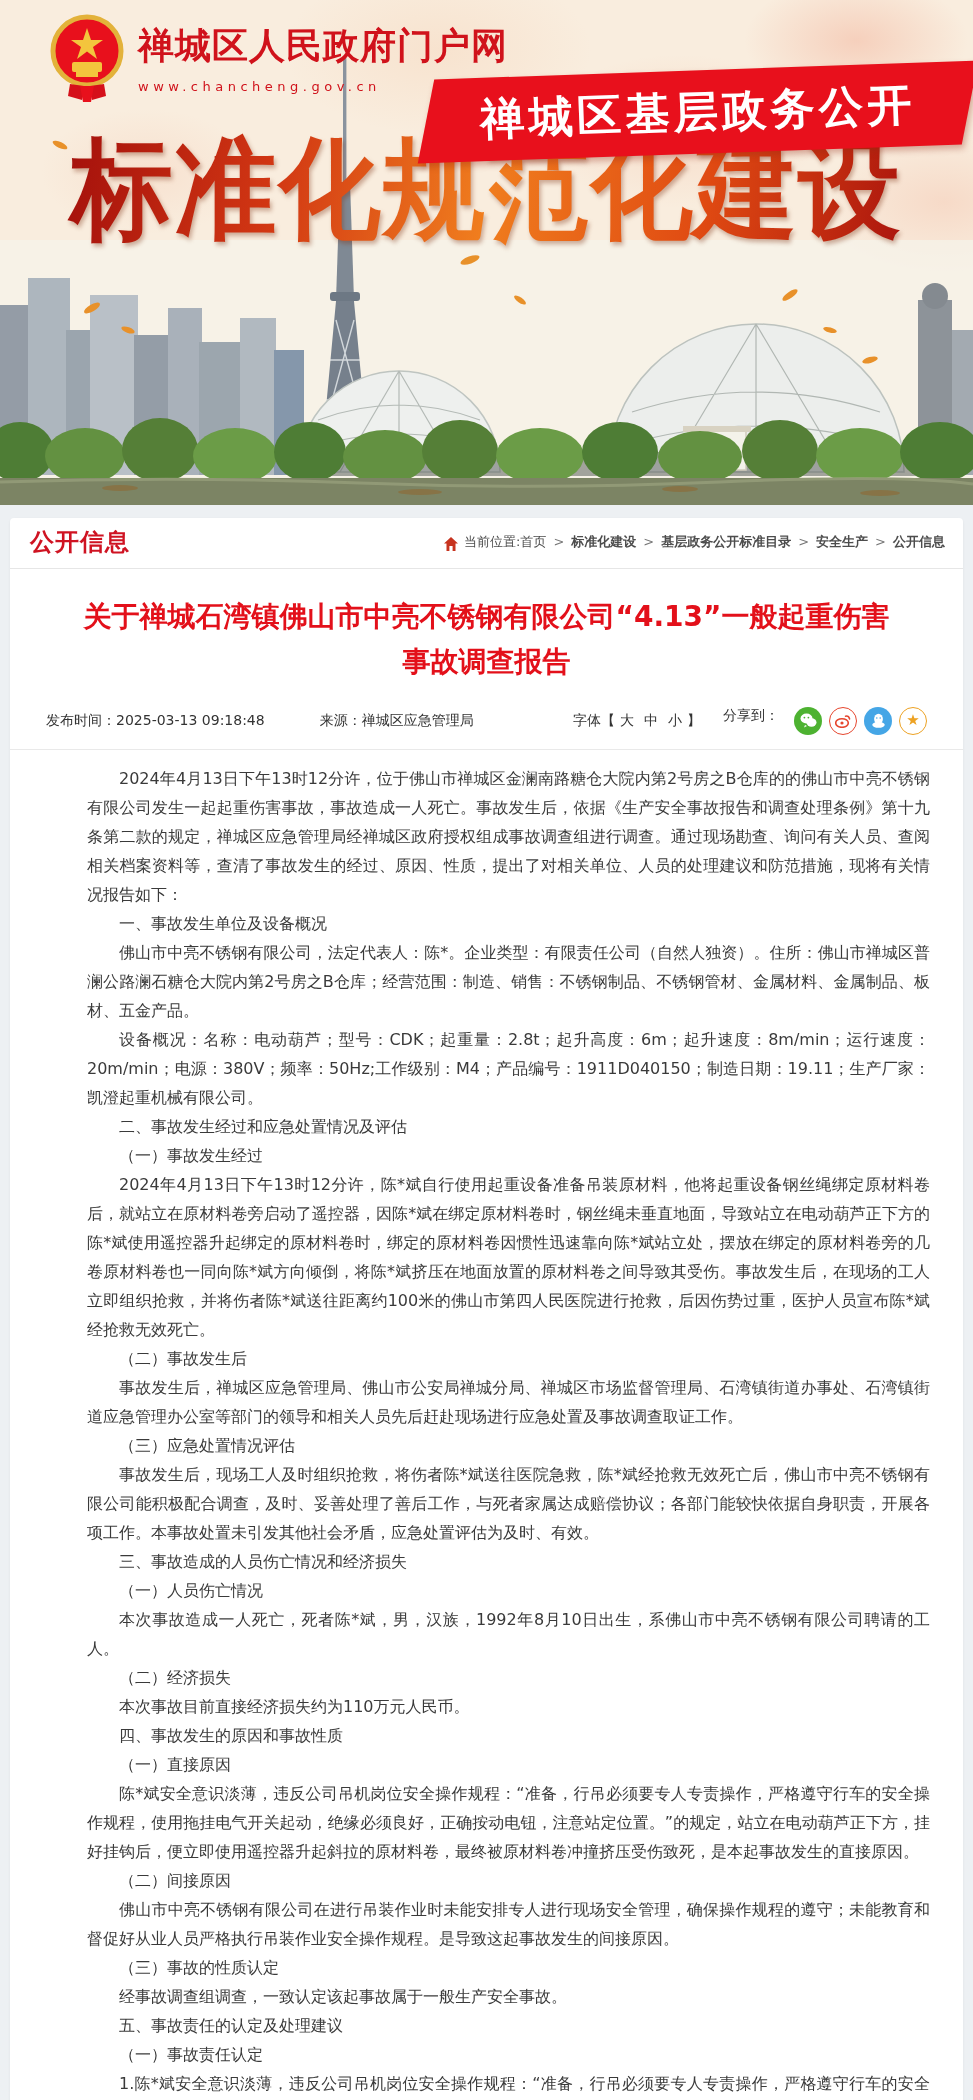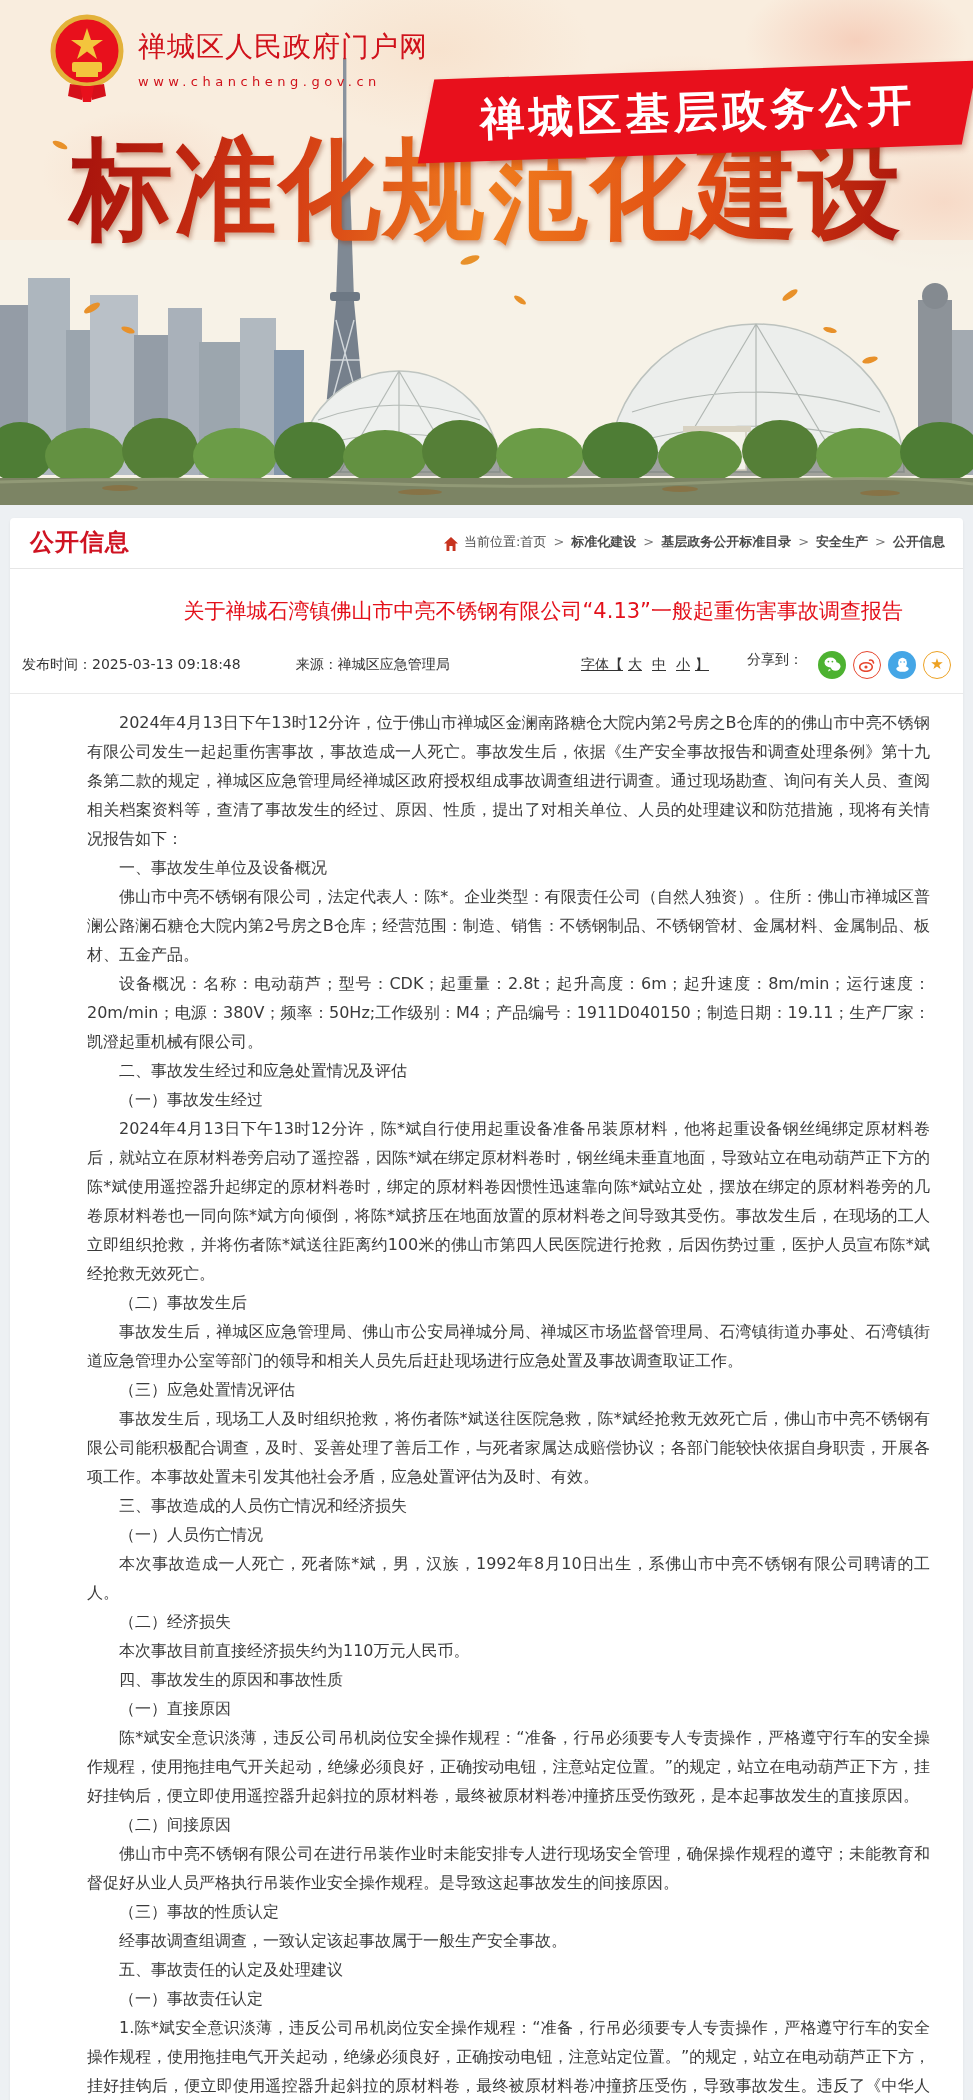--- a/index.html
+++ b/index.html
@@ -28,7 +28,7 @@
     filter:drop-shadow(2px 3px 2px rgba(120,40,10,.35)); transform:scaleY(1.08); }
   .logo { position:absolute; top:14px; left:50px; display:flex; align-items:center; z-index:4; }
   .emblem { width:74px; height:88px; margin-right:14px; }
-  .site-name { color:#d0121b; font-size:28px; font-weight:normal; letter-spacing:1px; }
+  .site-name { color:#d0121b; font-size:36px; font-weight:bold; letter-spacing:1px; }
   .site-url { color:#d0121b; font-size:13px; letter-spacing:4.5px; margin-top:8px; }
 
   

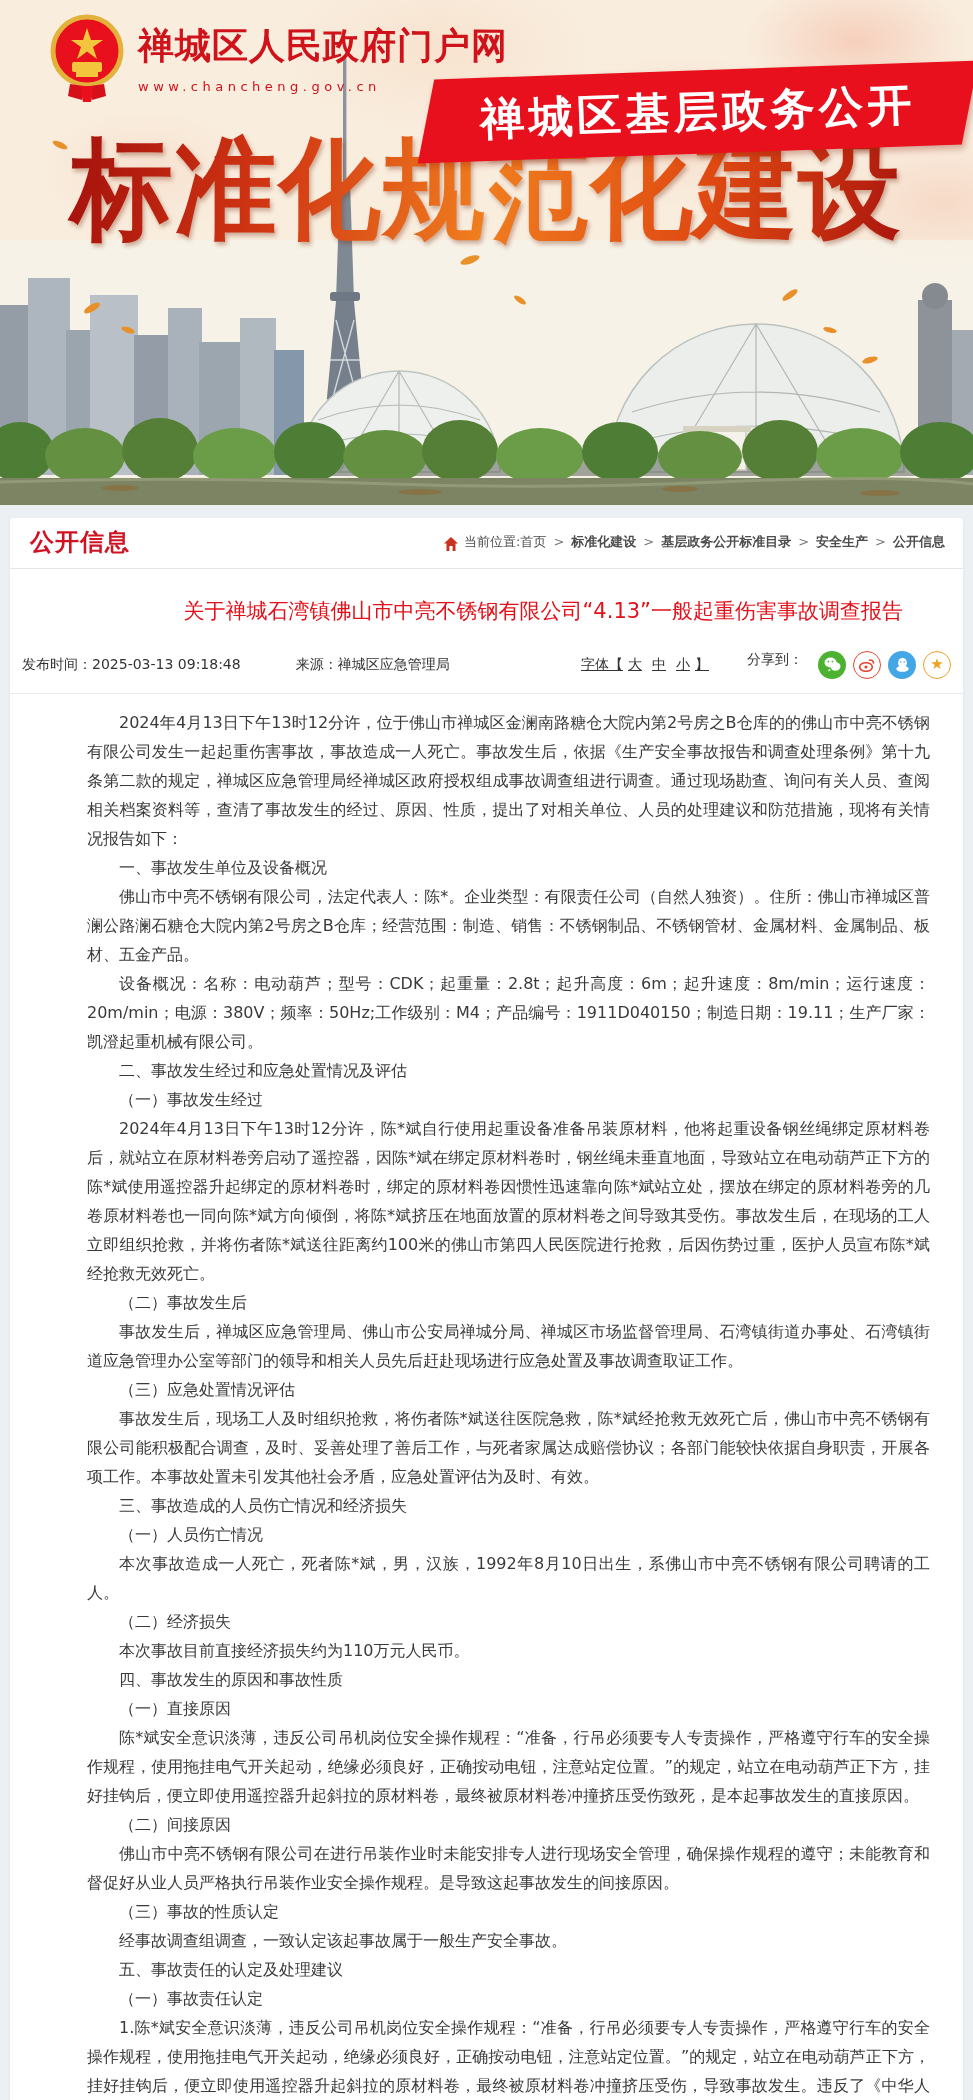--- a/index.html
+++ b/index.html
@@ -39,7 +39,7 @@
   .crumbs .home-ic { margin-right:6px; }
   .bc-sep { margin:0 7px; color:#777; }
   .bc-link { color:#4d4d4d; text-decoration:none; cursor:pointer;font-weight:bold; }
-  .art-title { color:#e3101a; font-size:21px; font-weight:normal; text-align:right; padding:26px 60px 6px; line-height:1.6; }
+  .art-title { color:#e3101a; font-size:28px; font-weight:bold; text-align:center; padding:26px 60px 6px; line-height:1.6; }
   .meta-bar { display:flex; align-items:center; padding:16px 12px 14px; border-bottom:1px solid #e9e9e9; font-size:14px; color:#333; }
   .meta-item { margin-right:55px; white-space:nowrap; }
   .meta-spacer { flex:1; }

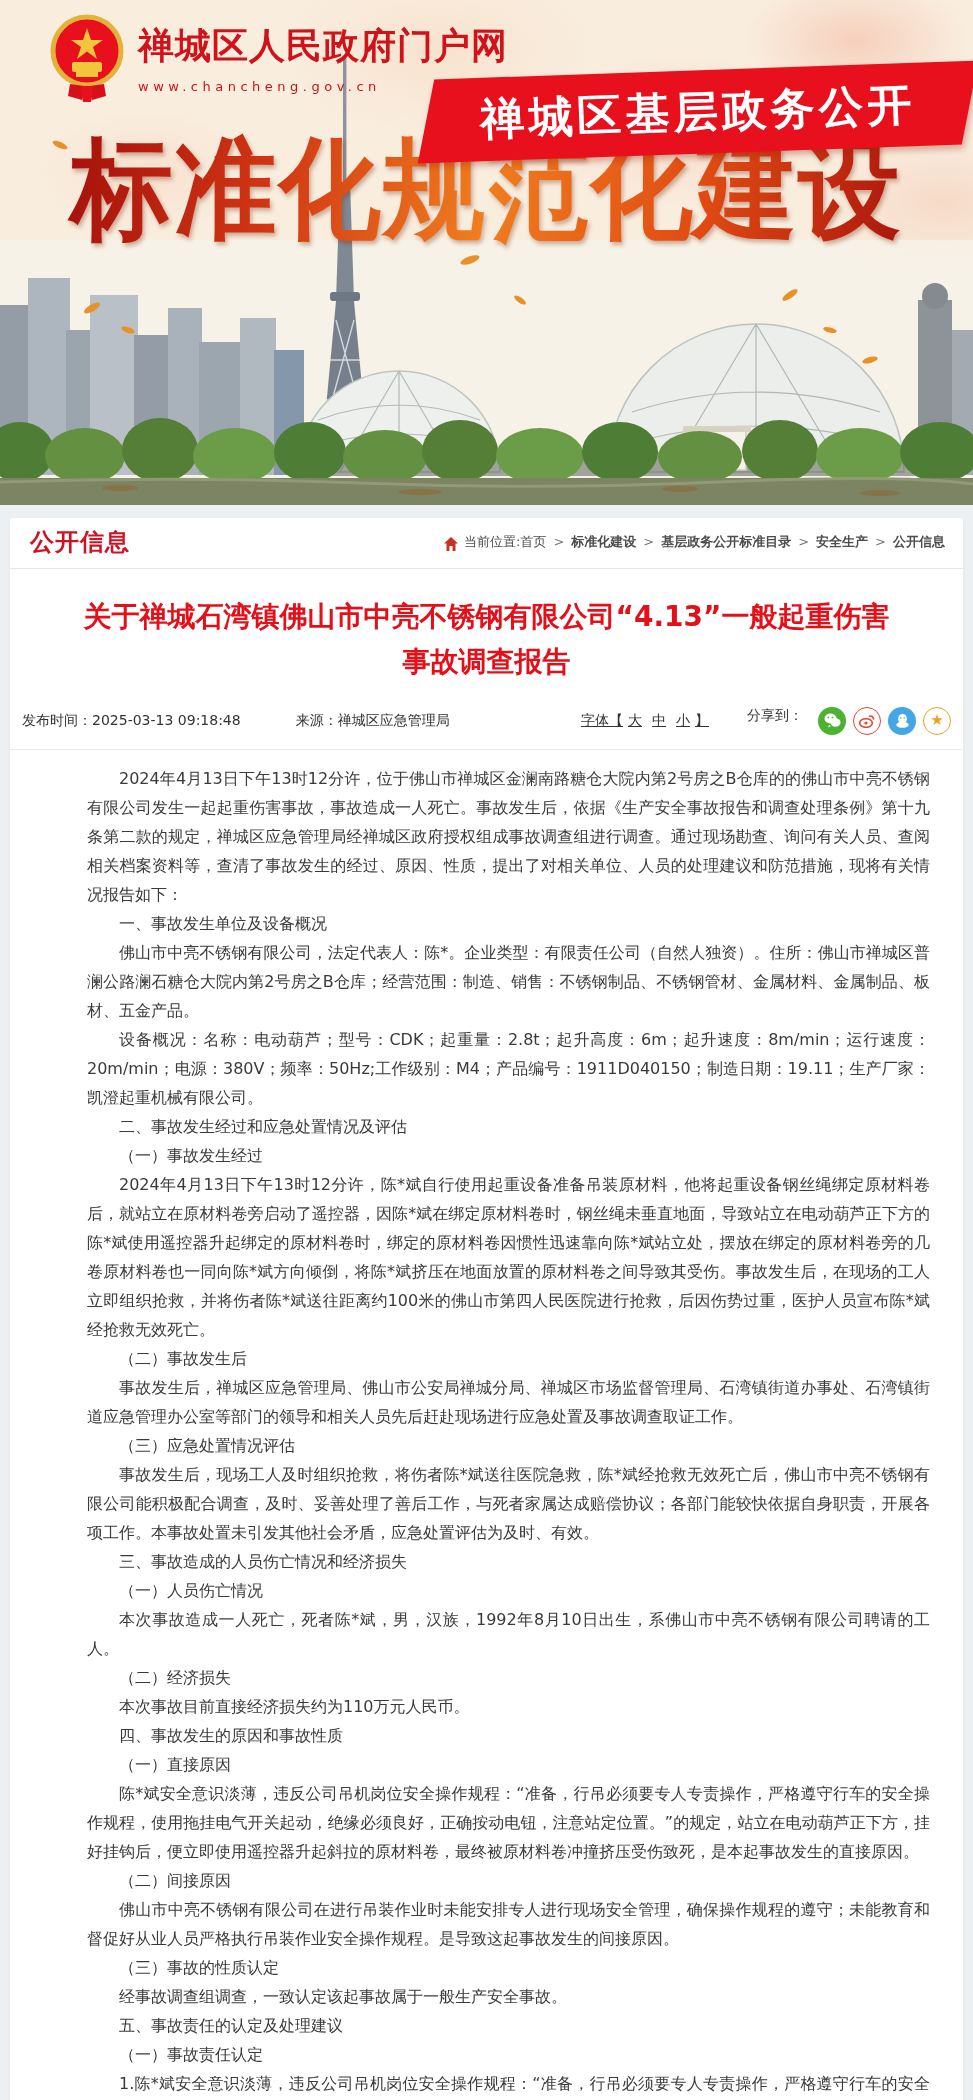--- a/index.html
+++ b/index.html
@@ -40,7 +40,7 @@
   .bc-sep { margin:0 7px; color:#777; }
   .bc-link { color:#4d4d4d; text-decoration:none; cursor:pointer;font-weight:bold; }
   .art-title { color:#e3101a; font-size:28px; font-weight:bold; text-align:center; padding:26px 60px 6px; line-height:1.6; }
-  .meta-bar { display:flex; align-items:center; padding:16px 12px 14px; border-bottom:1px solid #e9e9e9; font-size:14px; color:#333; }
+  .meta-bar { display:flex; align-items:center; padding:16px 36px 14px; border-bottom:1px solid #e9e9e9; font-size:14px; color:#333; }
   .meta-item { margin-right:55px; white-space:nowrap; }
   .meta-spacer { flex:1; }
   .font-sel { white-space:nowrap; margin-right:38px;text-decoration:underline; }

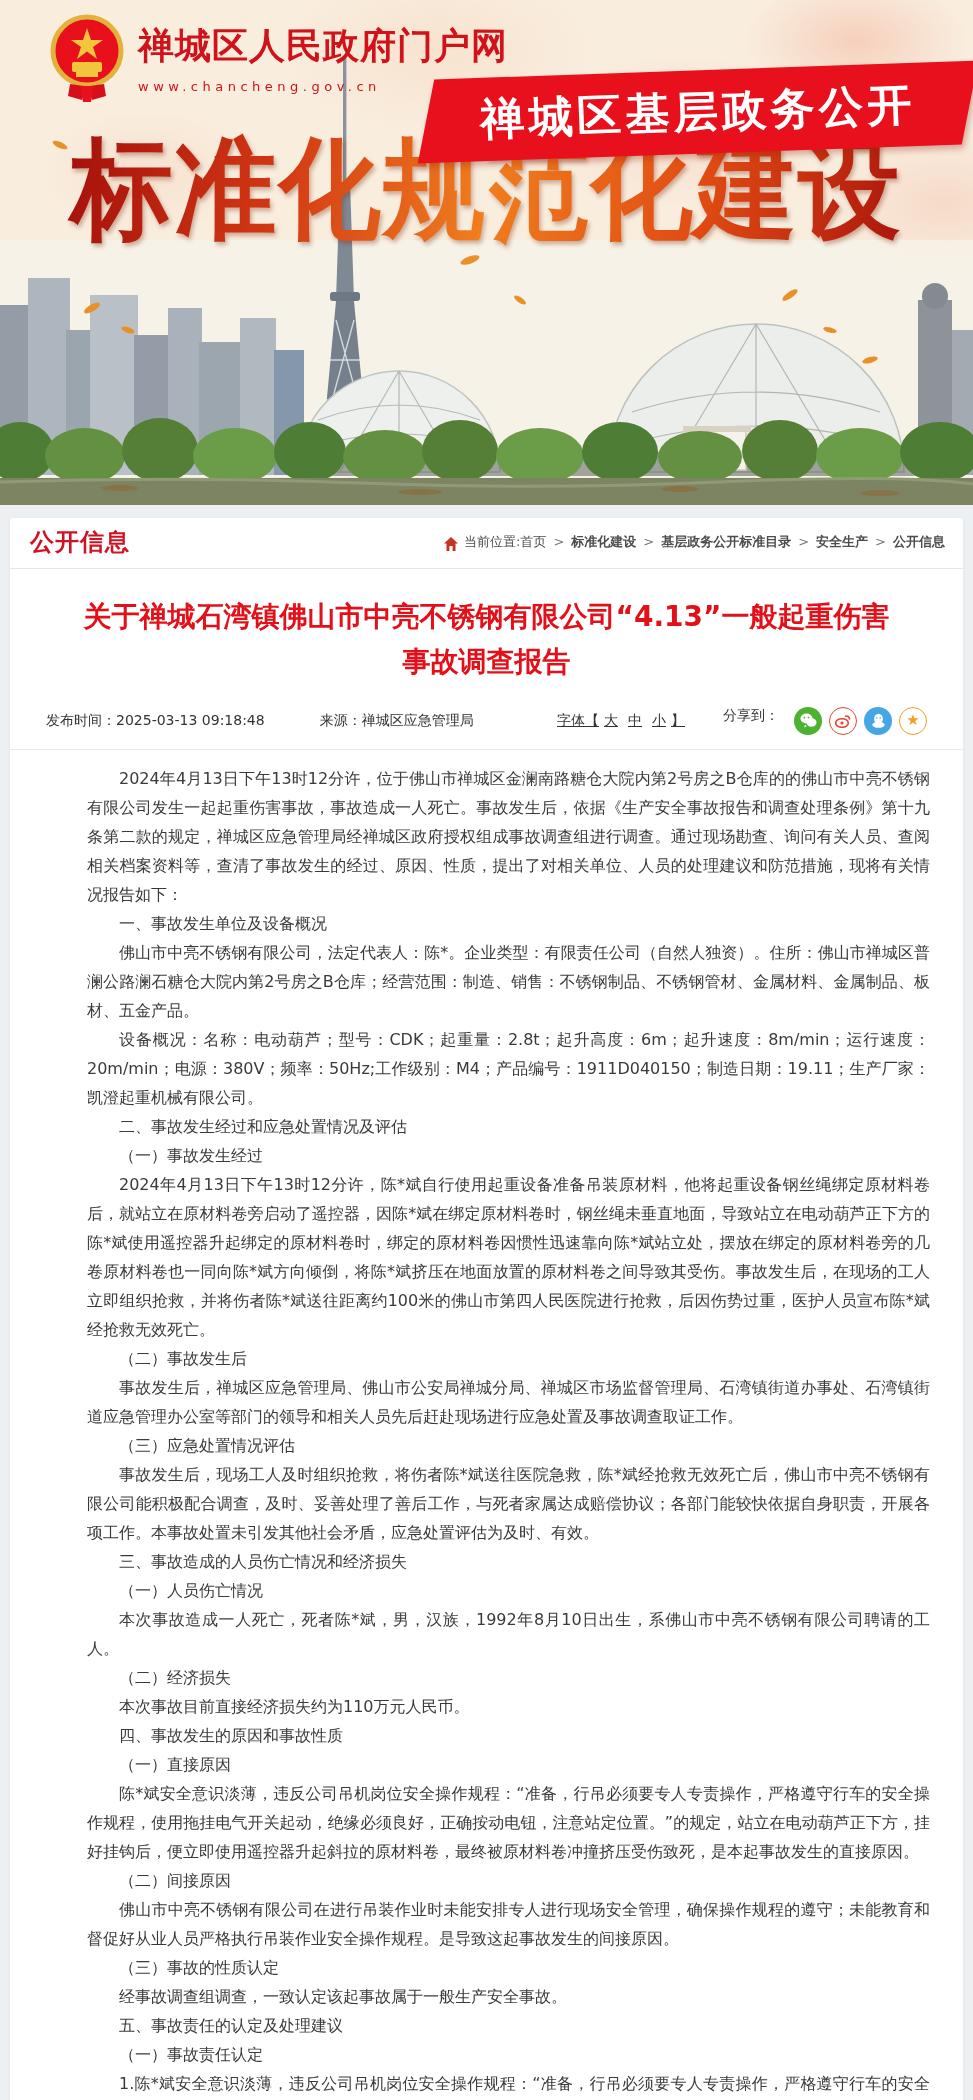--- a/index.html
+++ b/index.html
@@ -43,7 +43,7 @@
   .meta-bar { display:flex; align-items:center; padding:16px 36px 14px; border-bottom:1px solid #e9e9e9; font-size:14px; color:#333; }
   .meta-item { margin-right:55px; white-space:nowrap; }
   .meta-spacer { flex:1; }
-  .font-sel { white-space:nowrap; margin-right:38px;text-decoration:underline; }
+  .font-sel { white-space:nowrap; margin-right:22px; }
   .font-sel .fsz { margin:0 5px; cursor:pointer; }
   .share { display:flex; align-items:flex-start; white-space:nowrap; }
   .share-label { margin-right:8px; }

